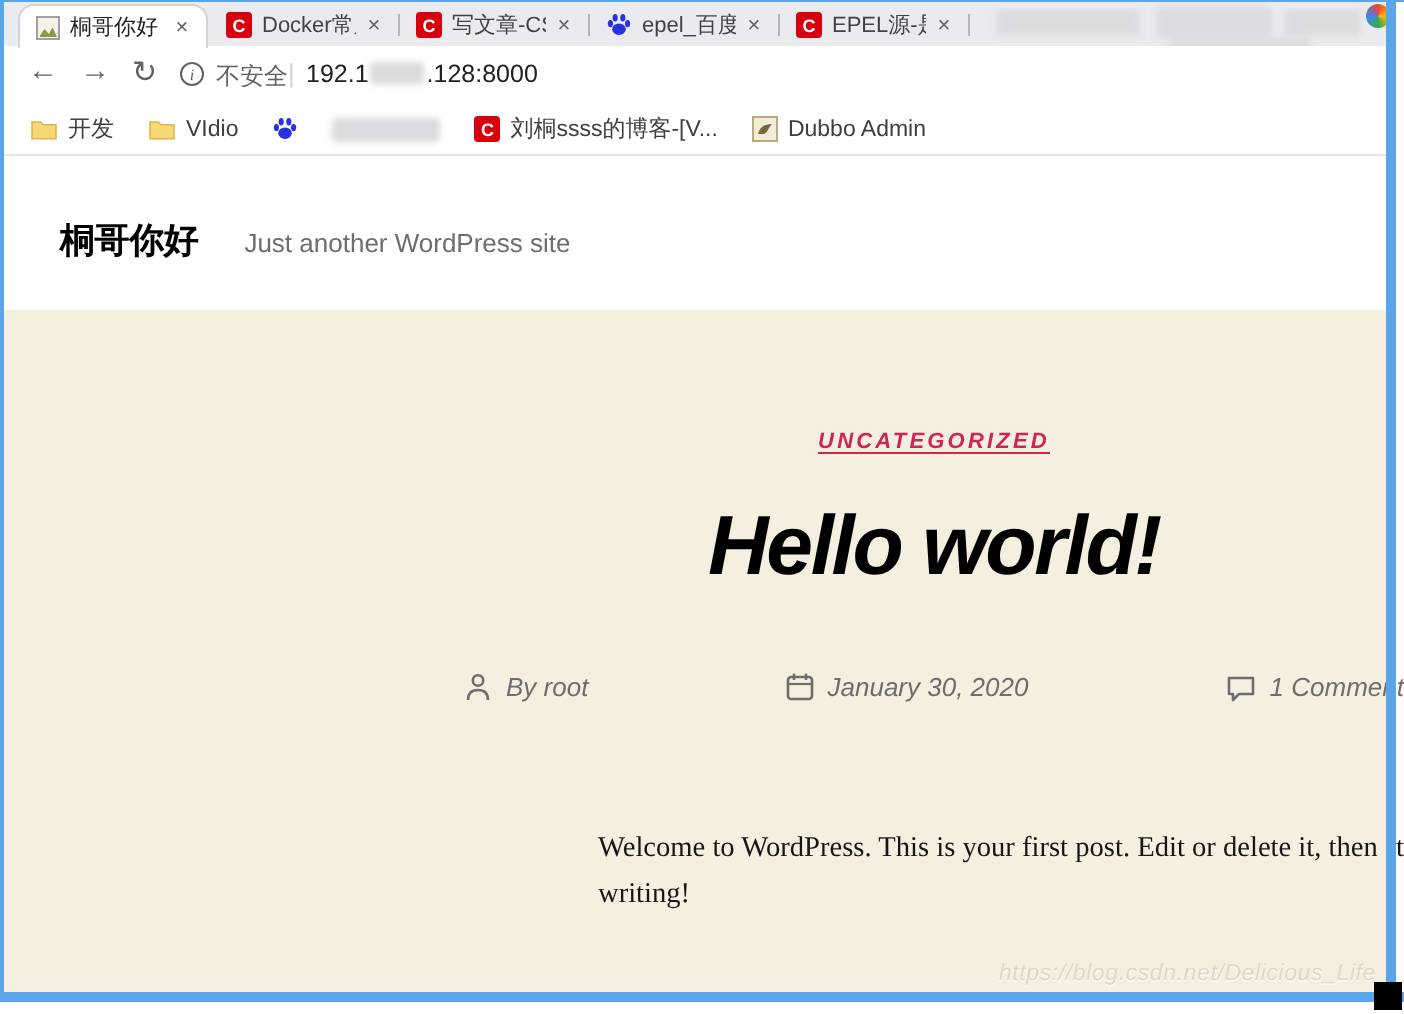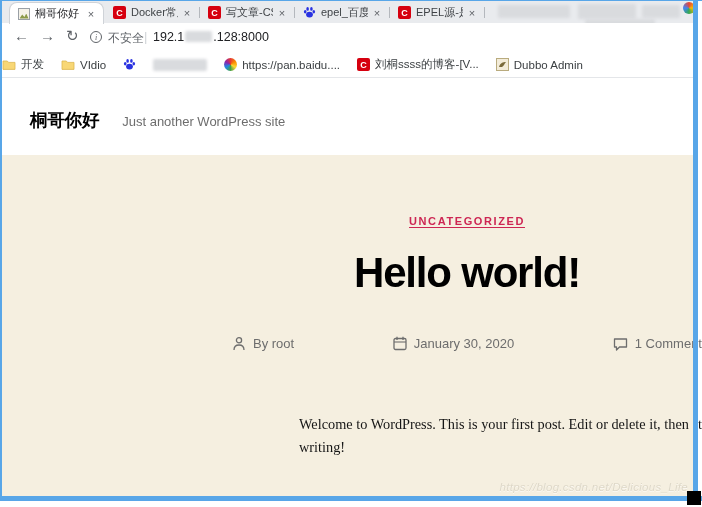--- a/index.html
+++ b/index.html
@@ -22,7 +22,7 @@
   .toolbar  { left:2px; top:23px; width:691px; height:29px; background:#fff; }
   .bookmarksbar{ left:2px; top:52px; width:691px; height:26px; background:#fff;
                  border-bottom:1px solid #e4e6e9; display:flex; align-items:center;
-                 padding-left:0; gap:17px; overflow:hidden;}
+                 padding-left:13px; gap:17px; overflow:hidden;}
 
   .tab{ top:2px; height:21px; display:flex; align-items:center; padding:0 6px 0 8px;
         font-size:11px; color:#3f4347; cursor:default; }

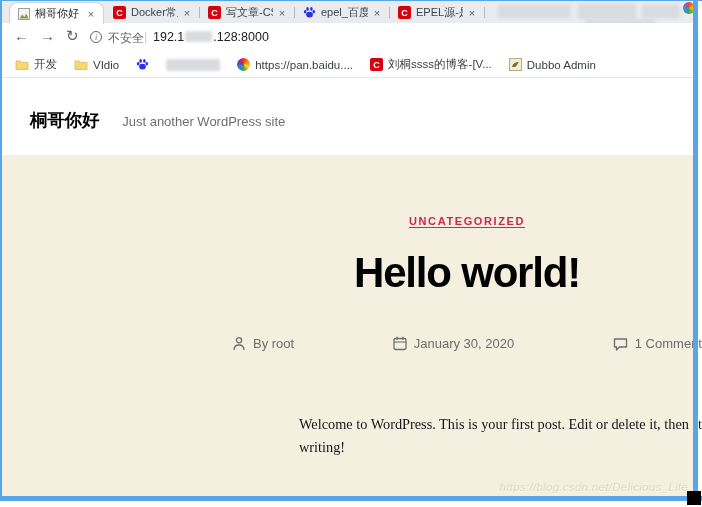--- a/index.html
+++ b/index.html
@@ -174,10 +174,6 @@
       <span class="censor" style="width:54px;height:12px;"></span>
     </span>
     <span class="bm">
-      <span style="width:13px;height:13px;border-radius:50%;background:conic-gradient(#e53935,#fb8c00,#fdd835,#43a047,#1e88e5,#8e24aa,#e53935);"></span>
-      <span>https://pan.baidu....</span>
-    </span>
-    <span class="bm">
       <span class="favicon ic-csdn" style="margin:0;">C</span>
       <span>刘桐ssss的博客-[V...</span>
     </span>

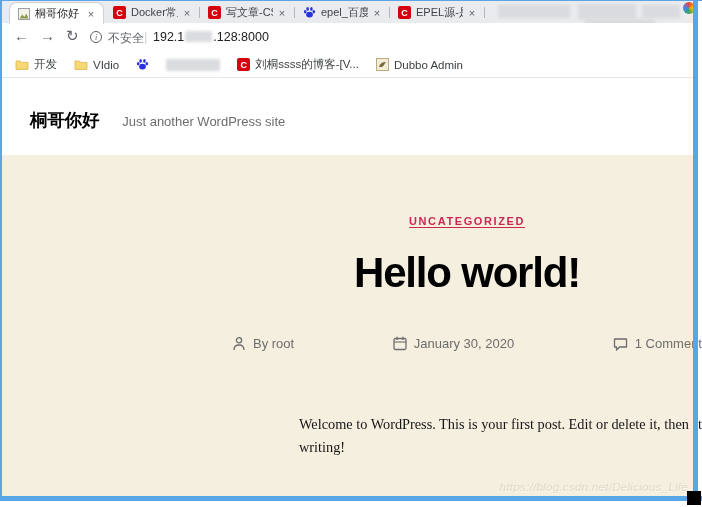--- a/index.html
+++ b/index.html
@@ -63,7 +63,7 @@
 
   .pagebody{ left:2px; top:155px; width:691px; height:341px; background:#f5efe0; }
 
-  .post-col{ left:232px; width:470px; text-align:center; }
+  .post-col{ left:232px; width:470px; text-align:center;font-style:italic; }
   .cat-link{ top:215px; font-size:11px; font-weight:bold; letter-spacing:1.6px;
              color:#cd2653; text-decoration:underline; text-underline-offset:2px; }
   .post-title{ top:249px; font-size:42px; font-weight:bold; color:#000; letter-spacing:-1.2px; }

